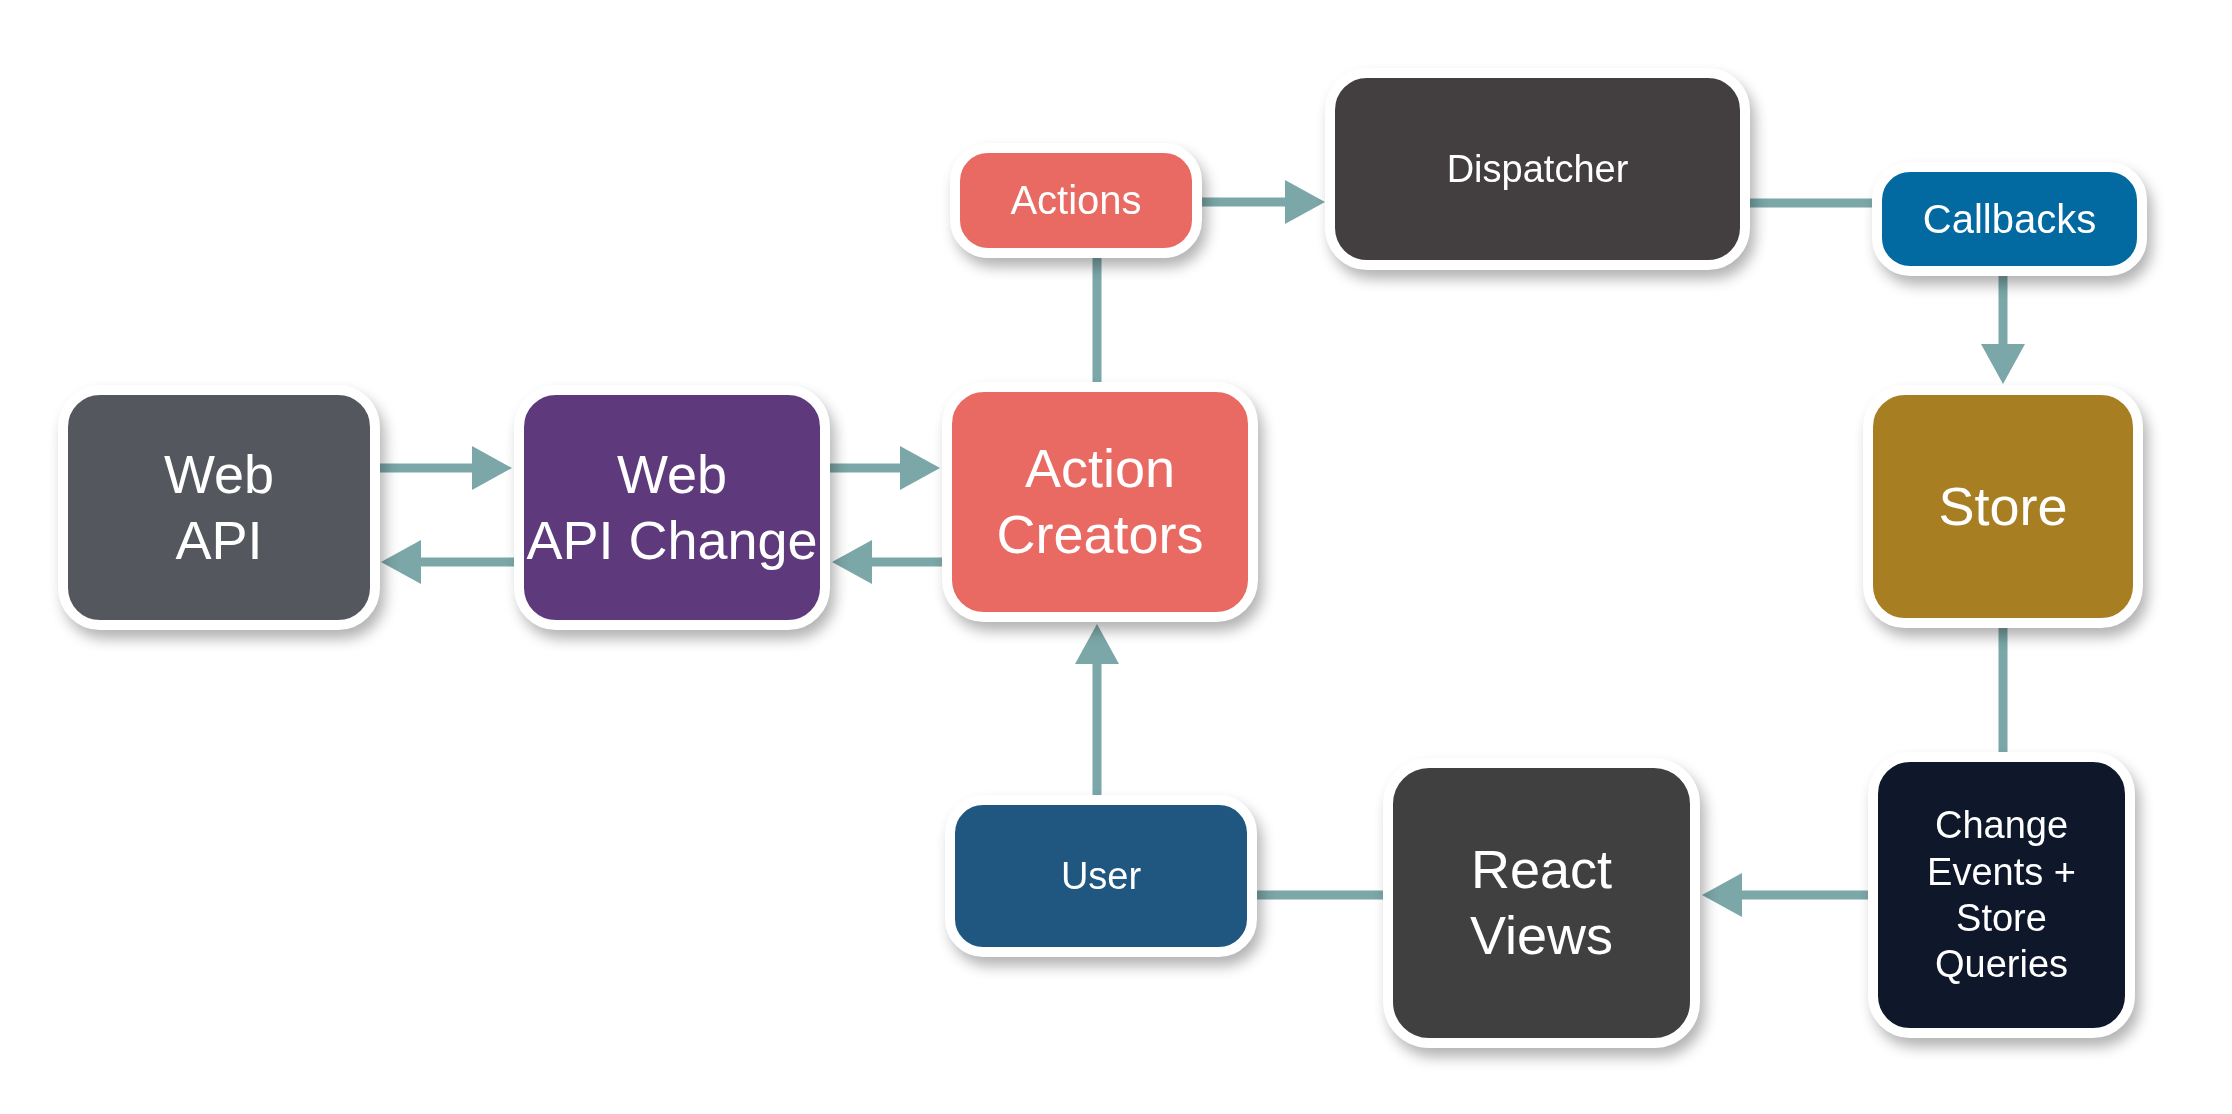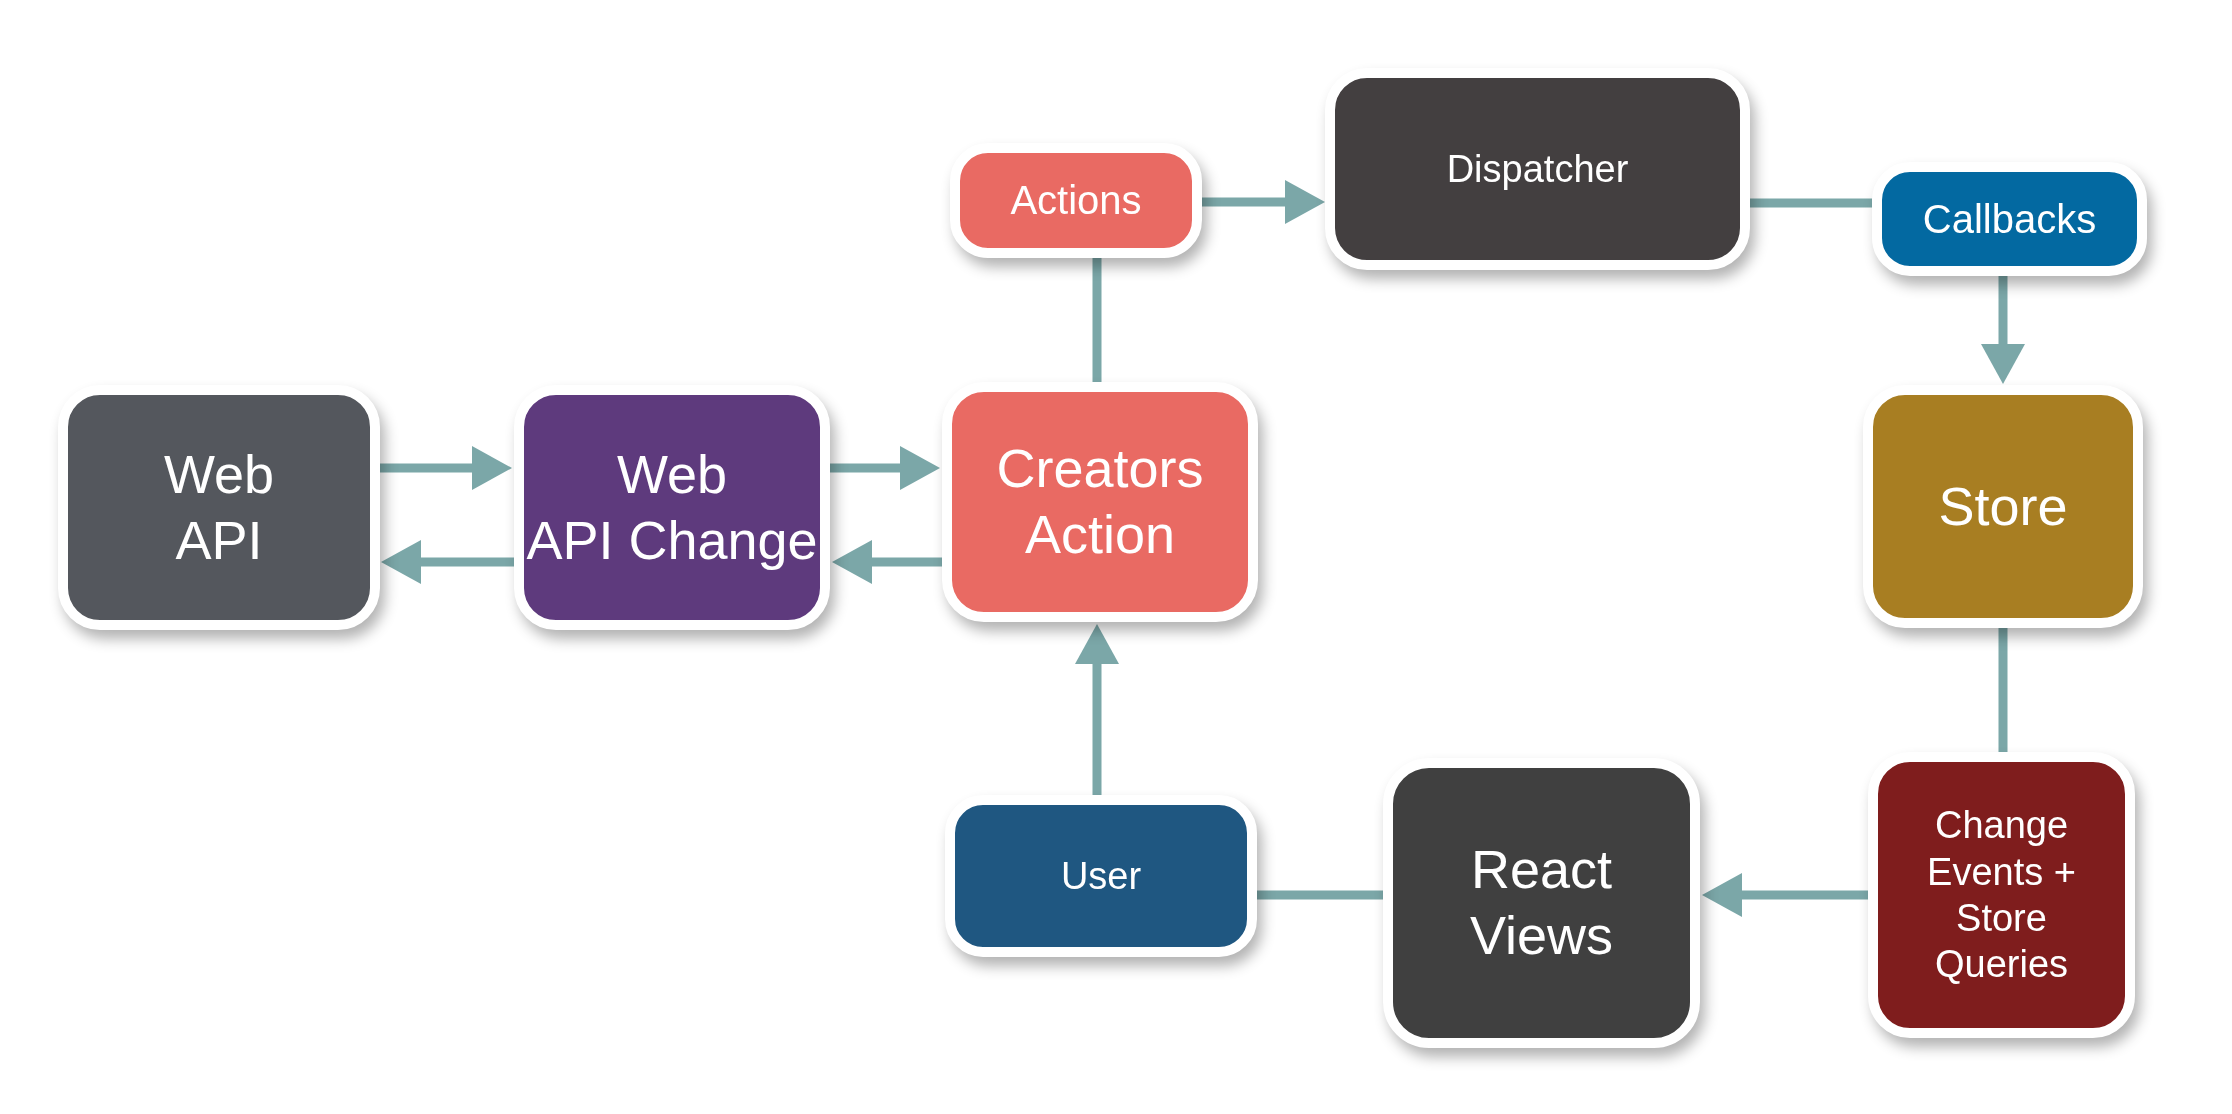--- a/index.html
+++ b/index.html
@@ -77,8 +77,8 @@
         <div class="node-line">API Change</div>
       </div>
       <div class="node" style="left: 942px; top: 382px; width: 316px; height: 240px; background: rgb(233, 106, 99); border-radius: 42px; font-size: 54px;">
+        <div class="node-line">Action</div>
         <div class="node-line">Creators</div>
-        <div class="node-line">Action</div>
       </div>
       <div class="node" style="left: 950px; top: 143px; width: 252px; height: 115px; background: rgb(233, 106, 99); border-radius: 38px; font-size: 40px;">
         <div class="node-line">Actions</div>

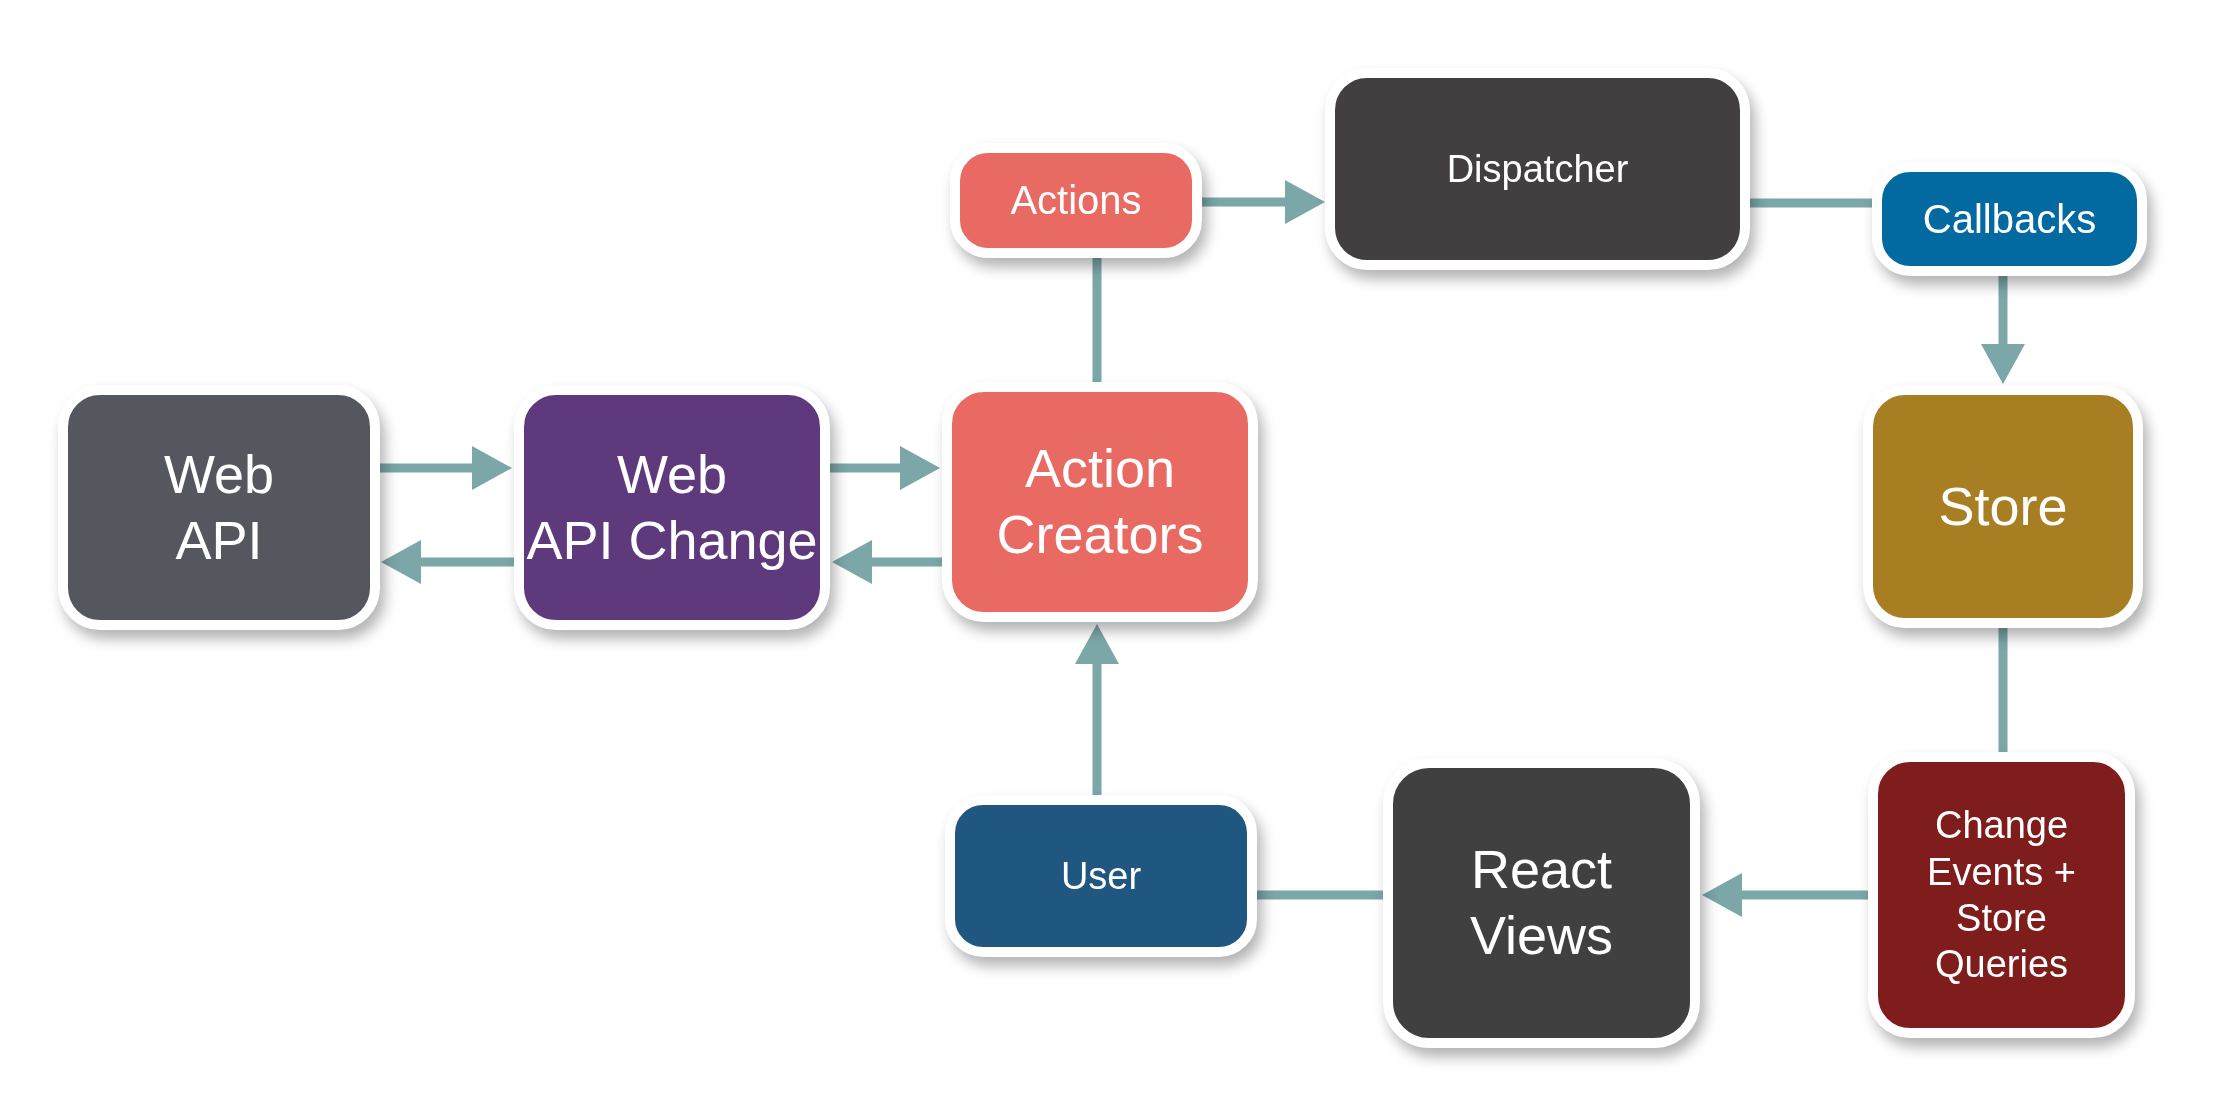--- a/index.html
+++ b/index.html
@@ -99,7 +99,7 @@
         <div class="node-line">React</div>
         <div class="node-line">Views</div>
       </div>
-      <div class="node" style="left: 1868px; top: 752px; width: 267px; height: 286px; background: #7f1d1d; border-radius: 42px; font-size: 38px;">
+      <div class="node" style="left: 1868px; top: 752px; width: 267px; height: 286px; background: #0f172a; border-radius: 42px; font-size: 38px;">
         <div class="node-line">Change</div>
         <div class="node-line">Events +</div>
         <div class="node-line">Store</div>

